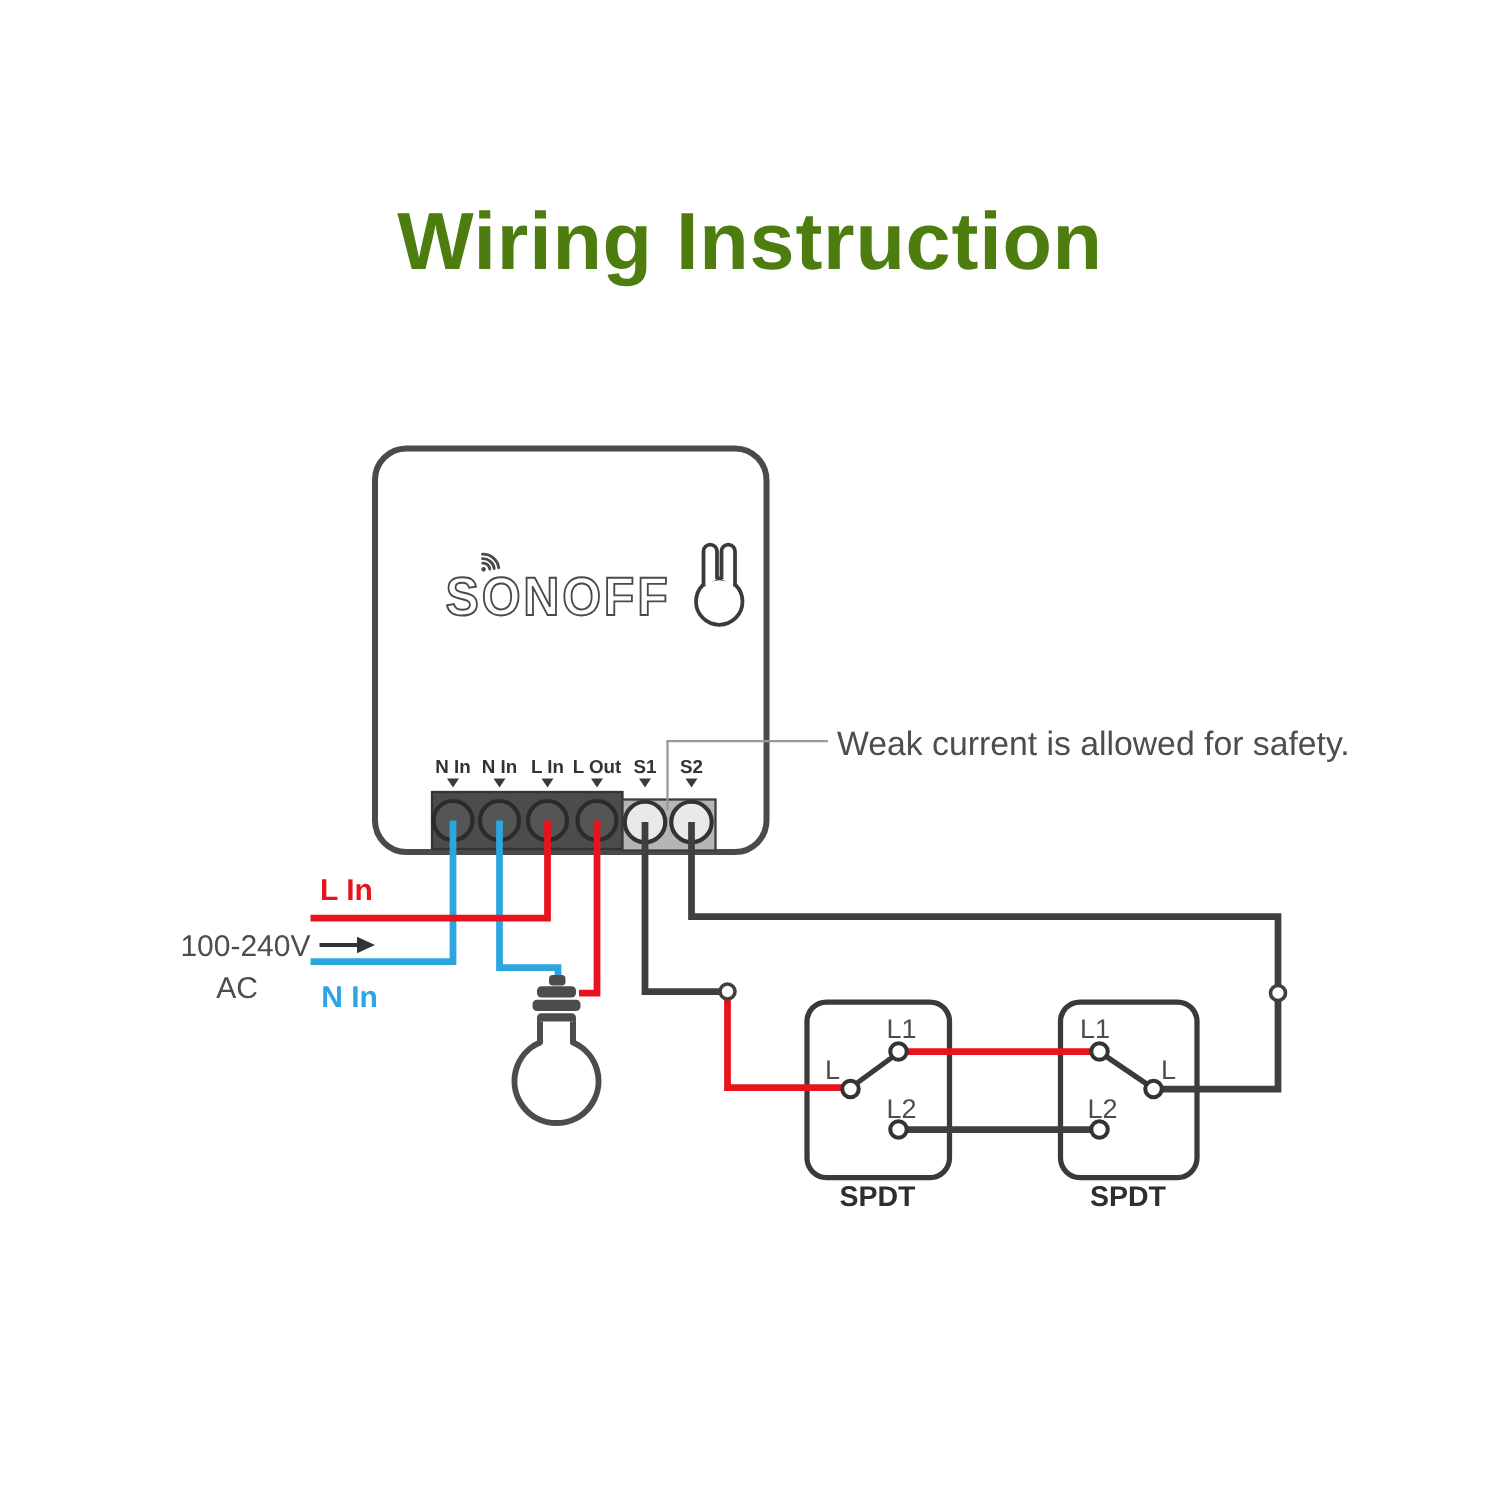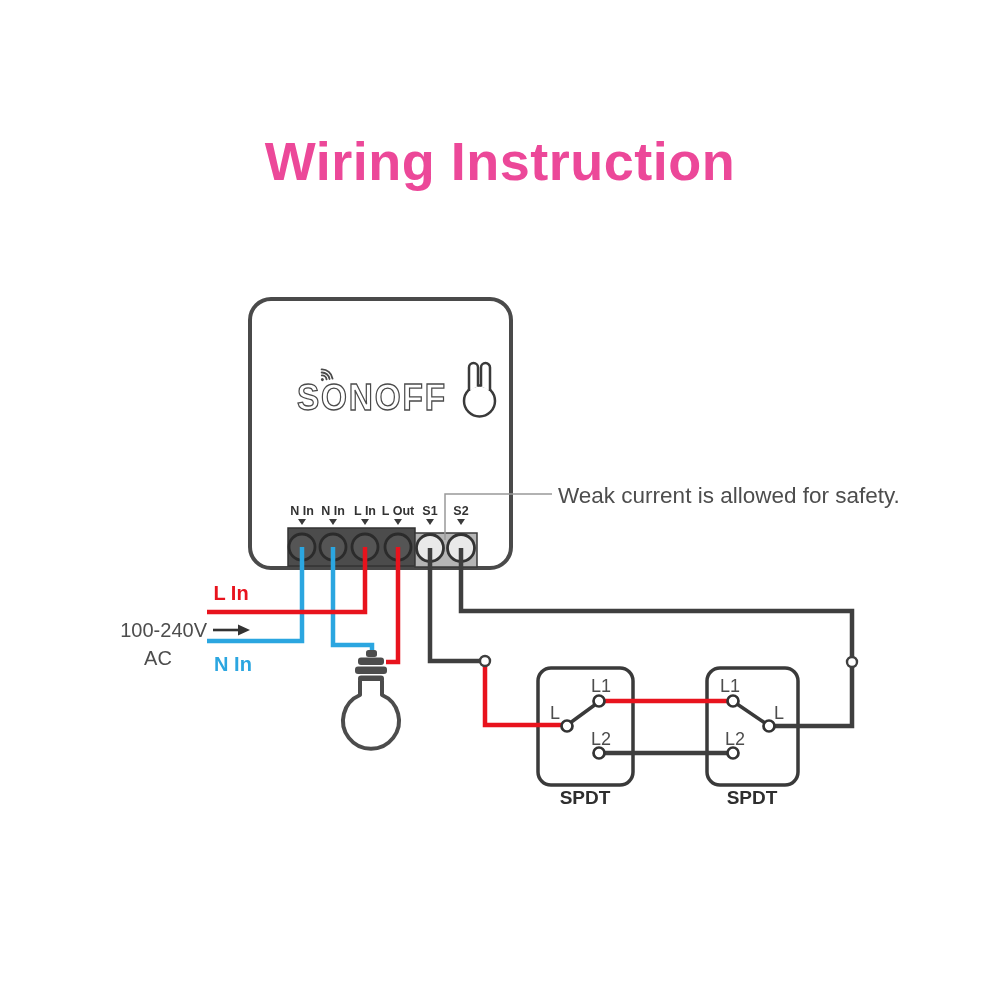--- a/index.html
+++ b/index.html
@@ -18,7 +18,7 @@
     font-size: 54px;
     font-weight: 700;
     letter-spacing: 0.5px;
-    color: #ec4899;
+    color: #4d7c0f;
   }
   svg.diagram { position: absolute; left: 0; top: 0; }
   svg text { font-family: "Liberation Sans", sans-serif; }

